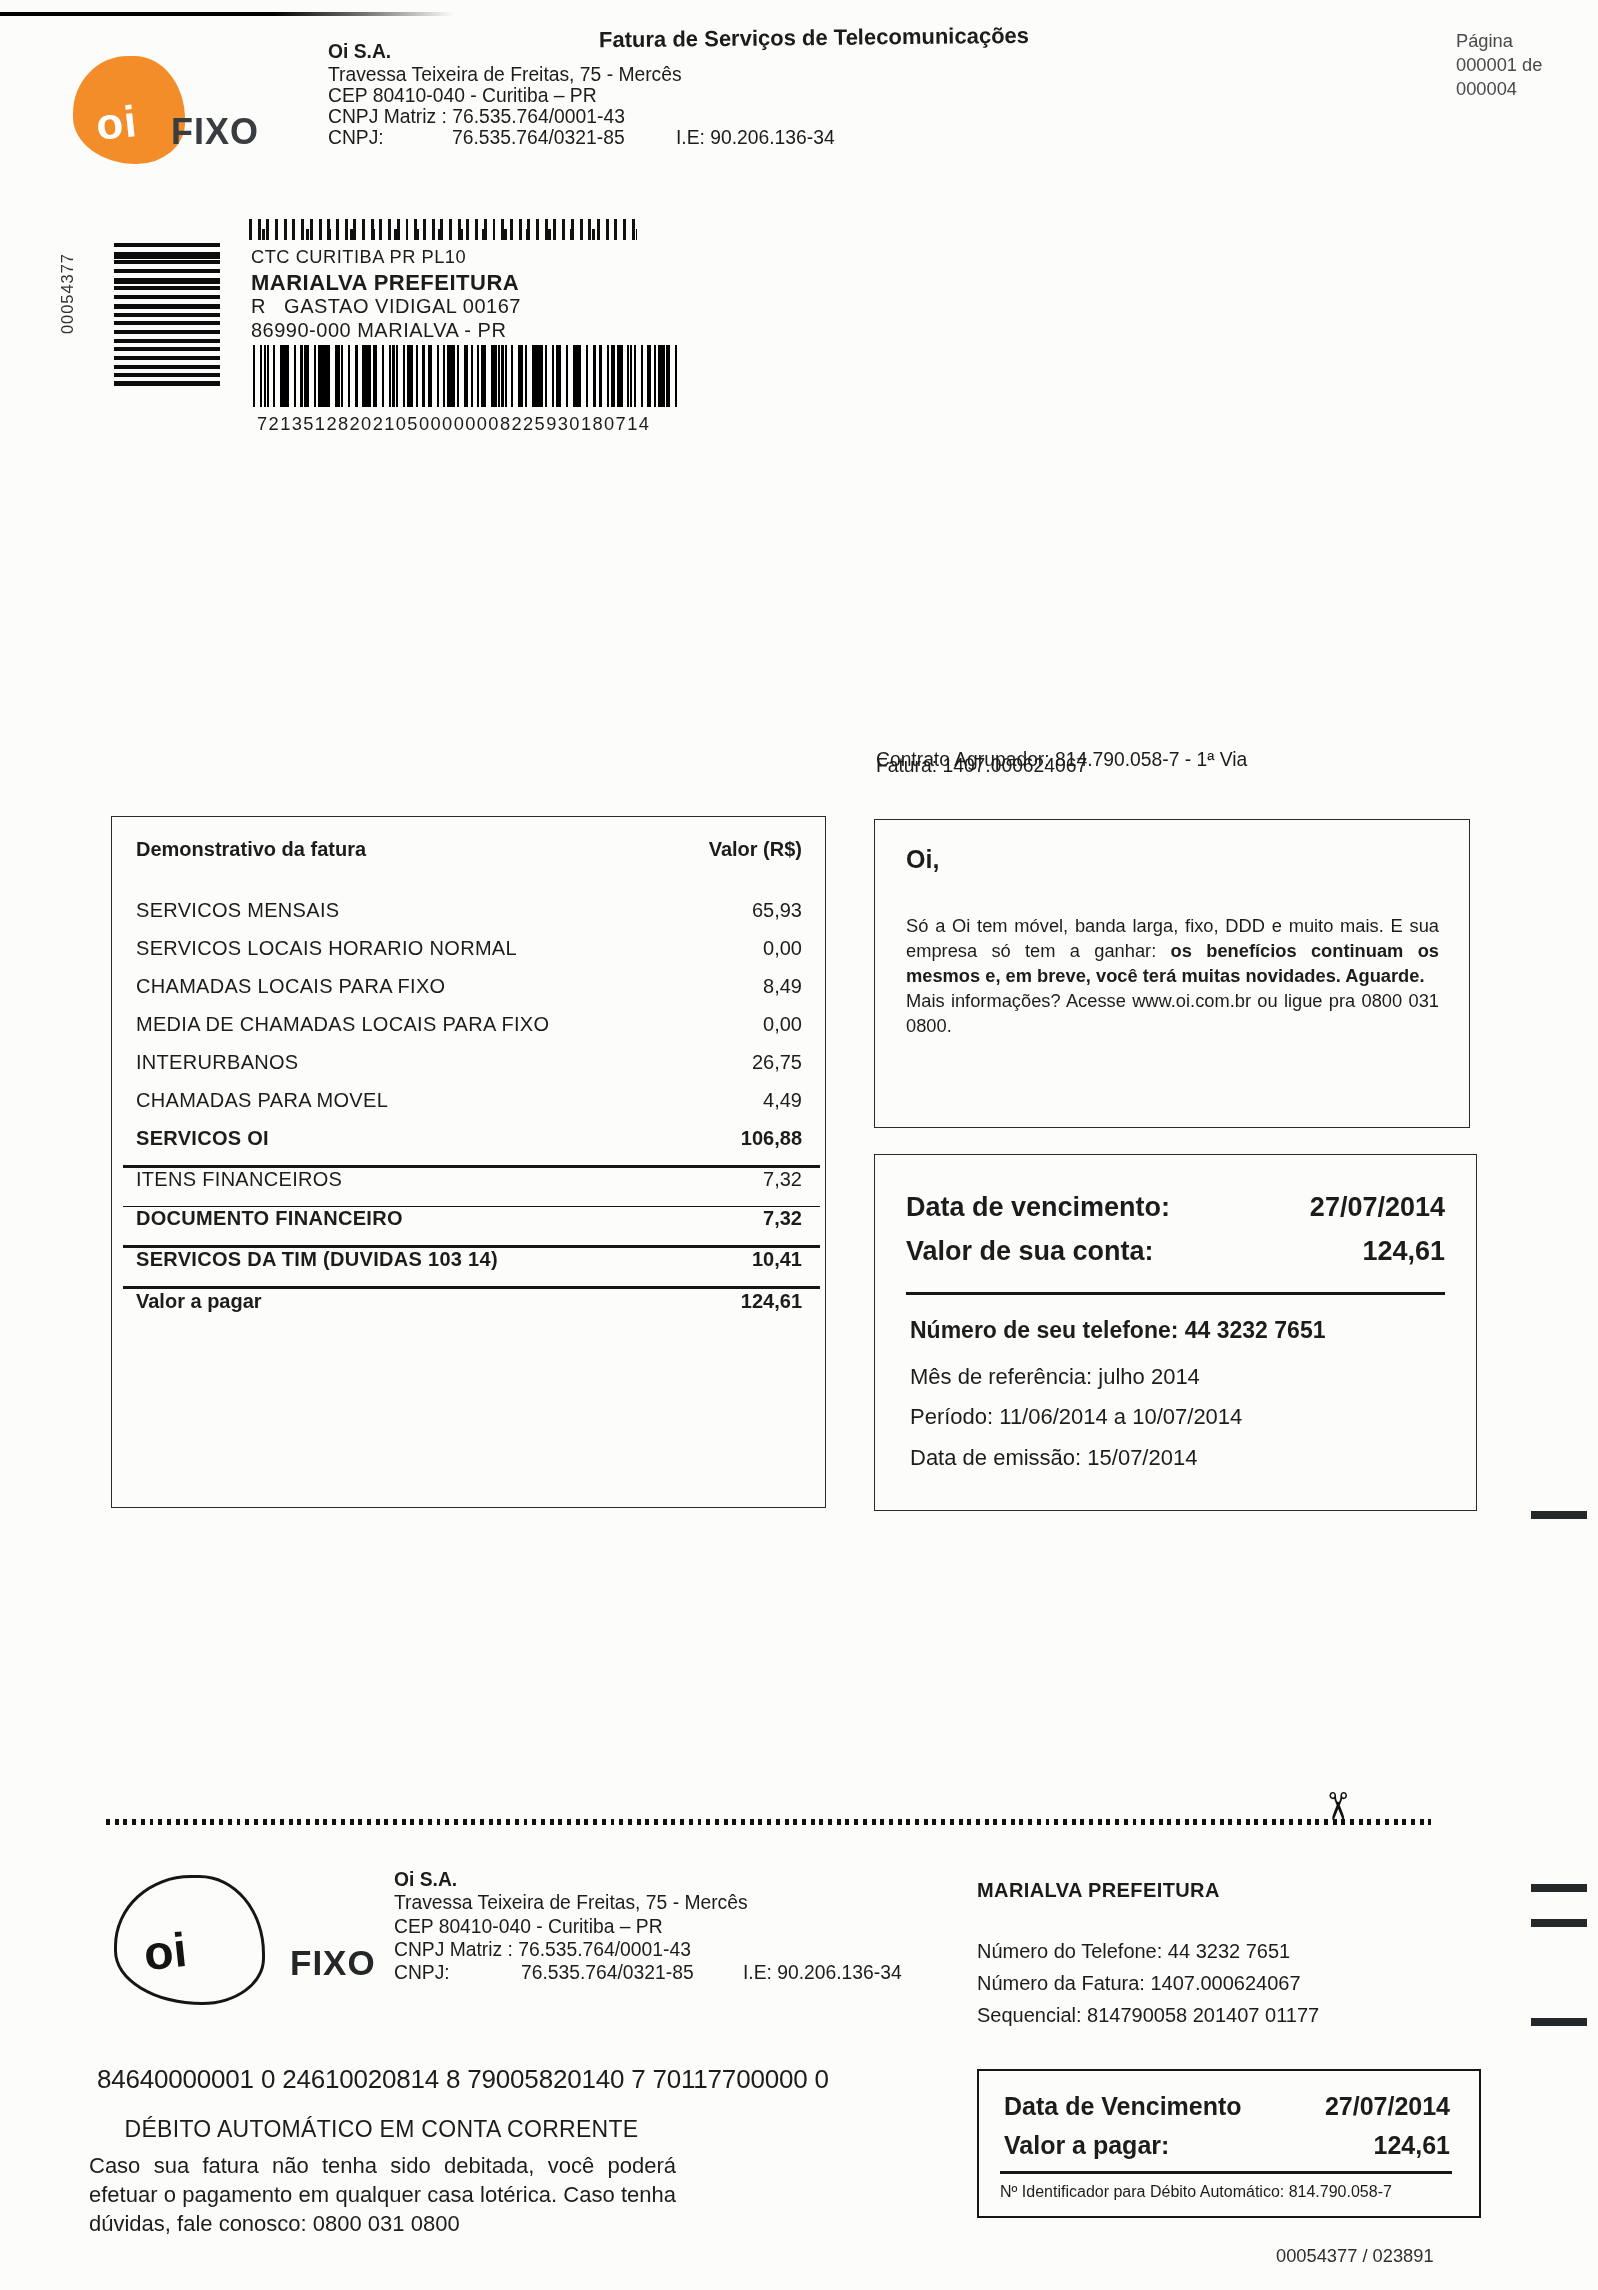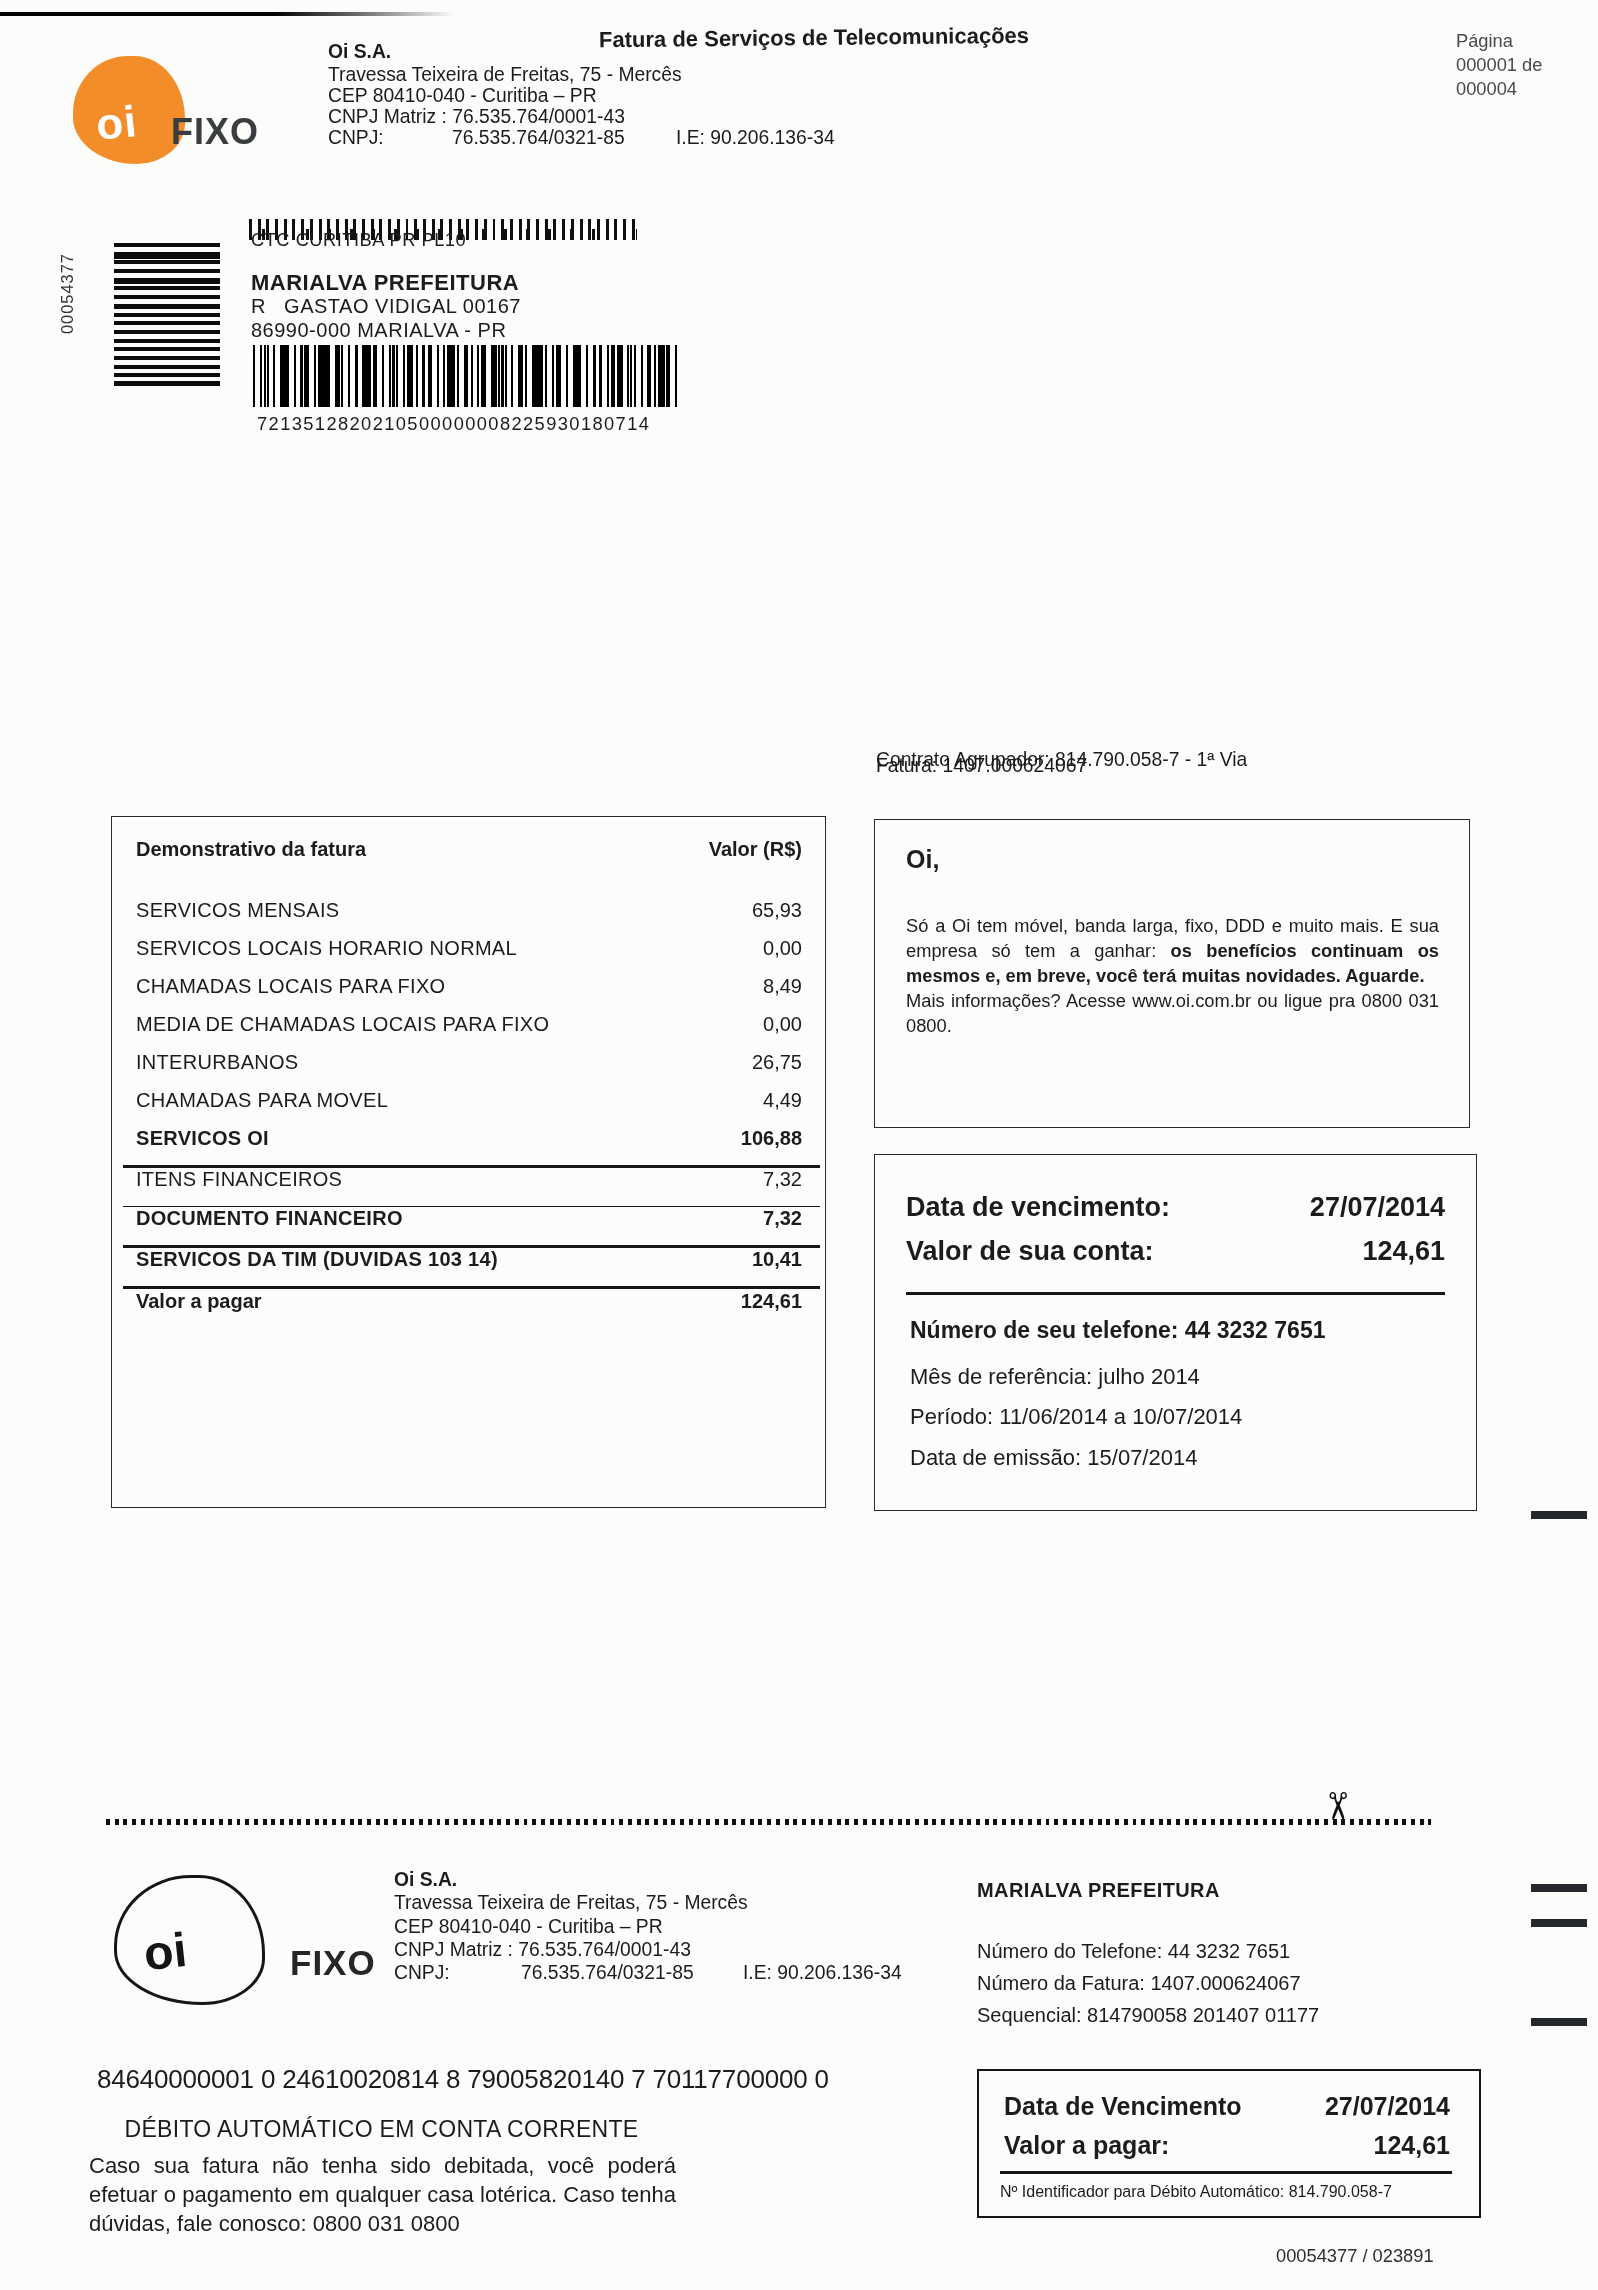--- a/index.html
+++ b/index.html
@@ -115,7 +115,7 @@
   <div class="abs stack-block"></div>
   <div class="abs side-num">00054377</div>
 
-  <div class="abs sortline" style="left:251px;top:229px;">CTC CURITIBA PR PL10</div>
+  <div class="abs sortline" style="left:251px;top:246px;">CTC CURITIBA PR PL10</div>
   <div class="abs rec-name" style="left:251px;top:270px;">MARIALVA PREFEITURA</div>
   <div class="abs rec-line" style="left:251px;top:295px;white-space:pre;">R   GASTAO VIDIGAL 00167</div>
   <div class="abs rec-line" style="left:251px;top:319px;">86990-000 MARIALVA - PR</div>

